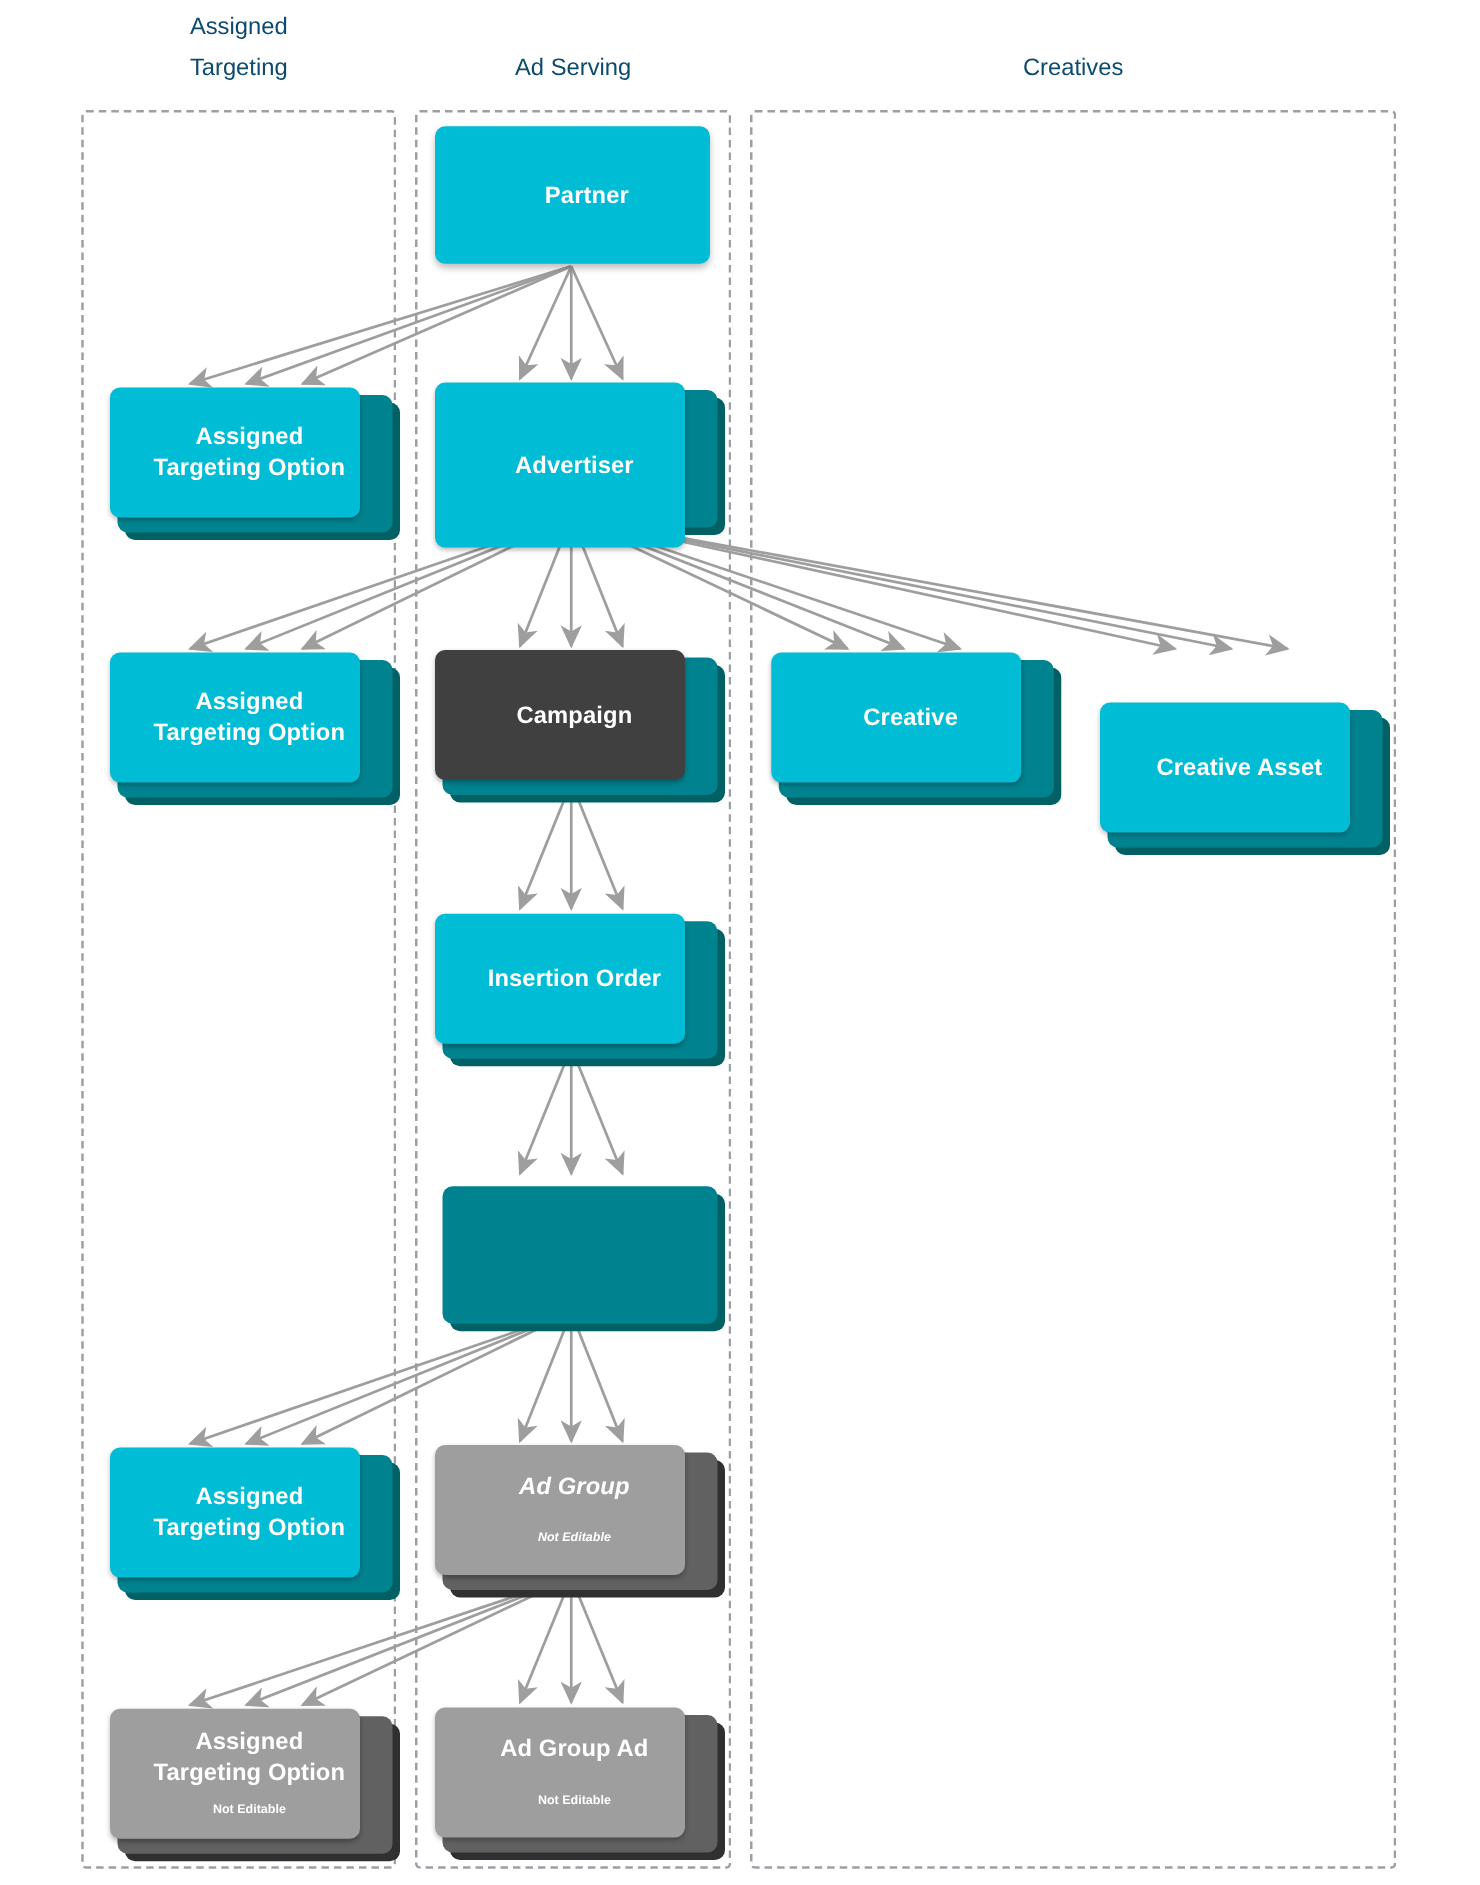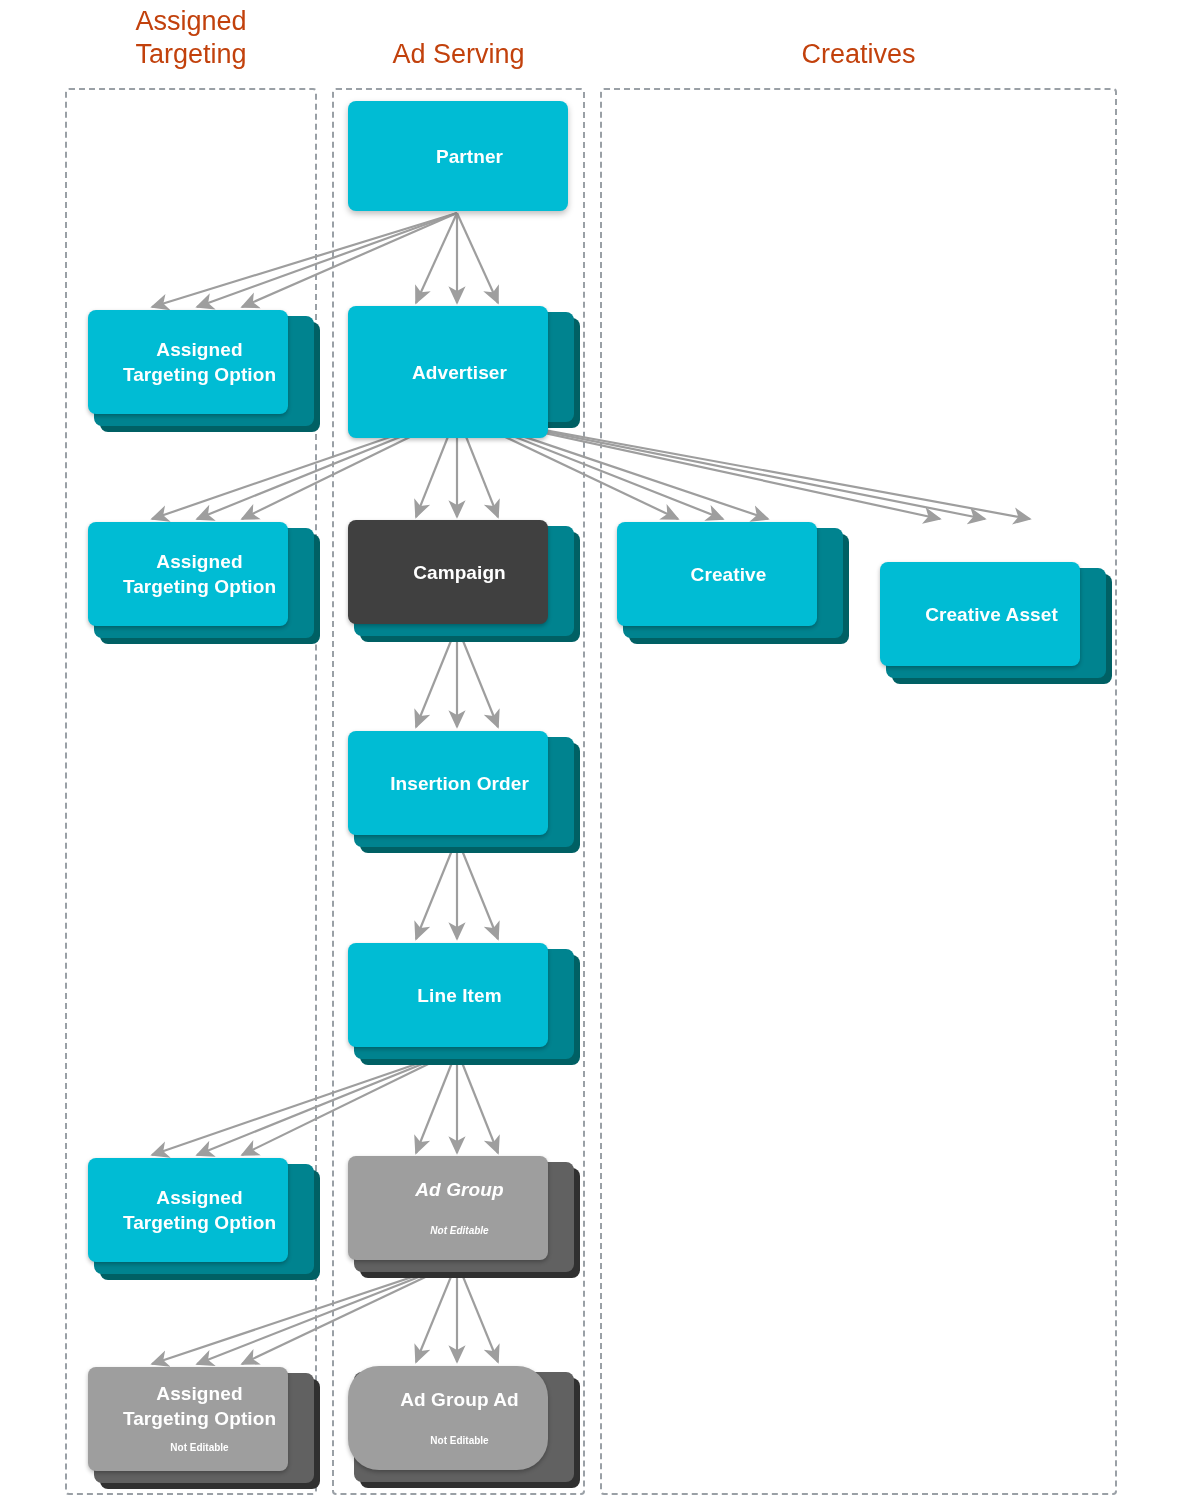--- a/index.html
+++ b/index.html
@@ -20,8 +20,8 @@
   .col-title {
     position: absolute;
     text-align: center;
-    color: #c2410c;
-    font-size: 27px;
+    color: #0c4a6e;
+    font-size: 19px;
     font-weight: 400;
     line-height: 33px;
     font-family: "Liberation Sans", sans-serif;

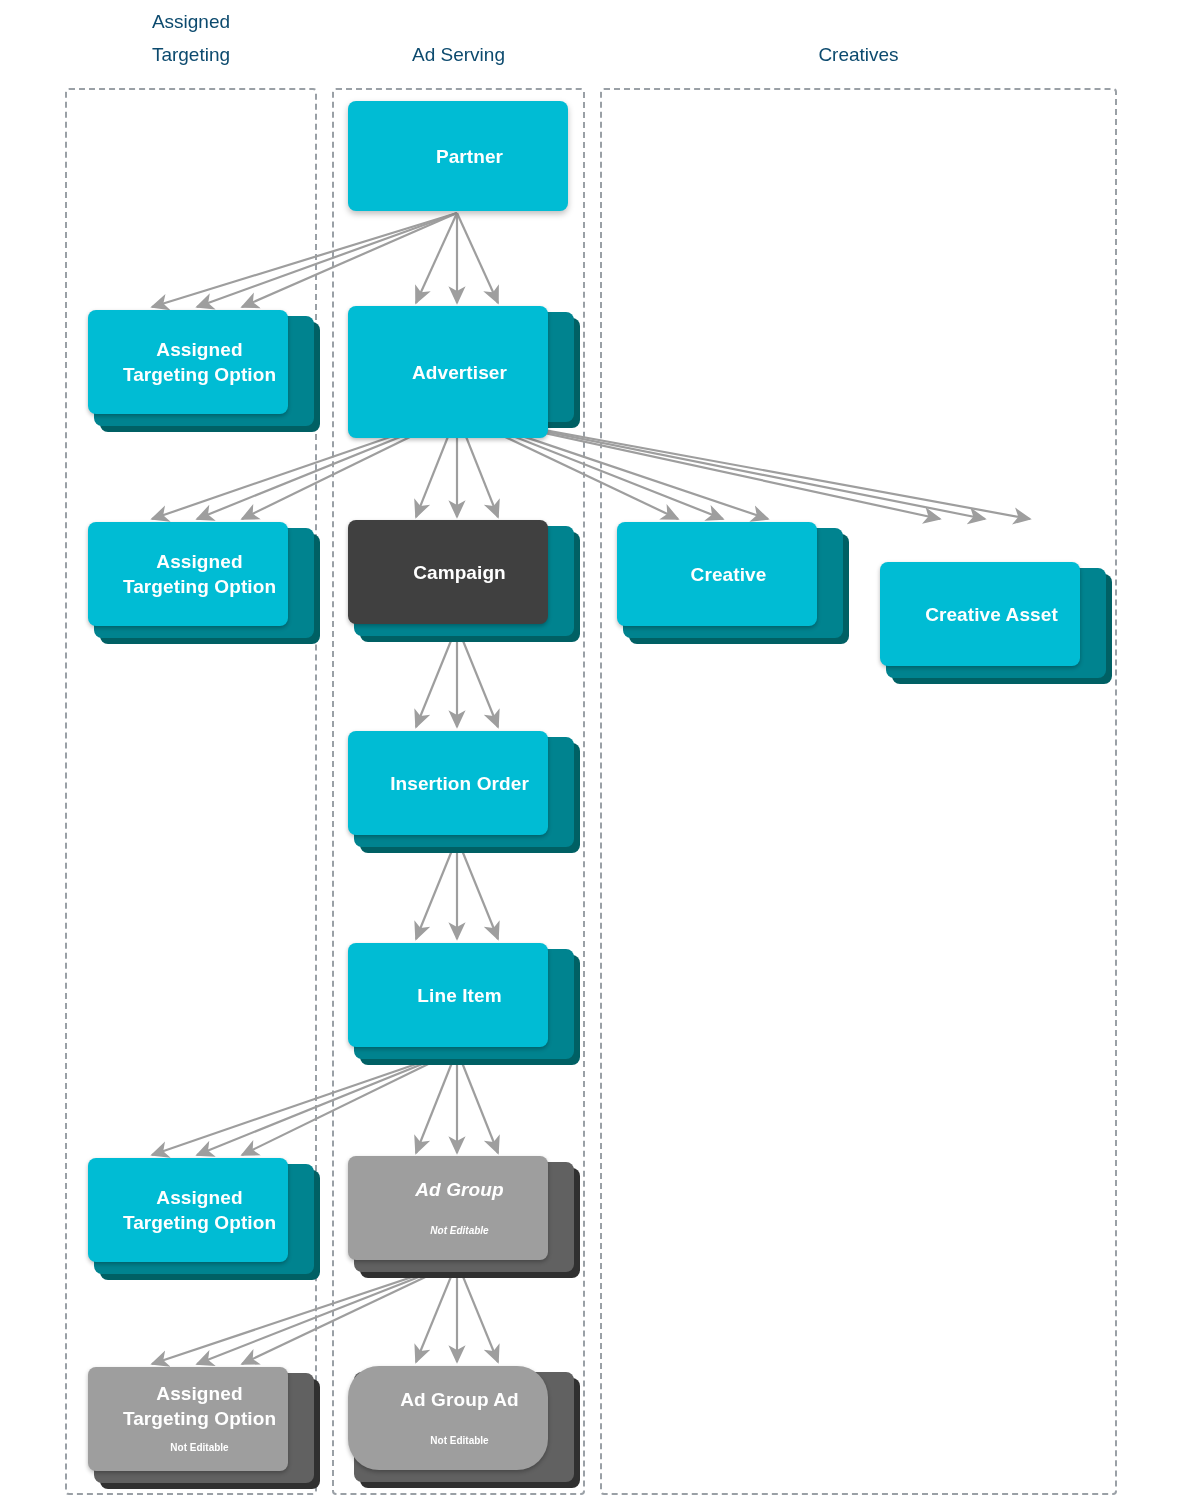--- a/index.html
+++ b/index.html
@@ -221,9 +221,6 @@
   <div class="node" style="left:348px; top:943px; width:232px; height:122px;">
     <div class="card shadow2" style="left:12px; top:12px; width:220px; height:110px; background:#006064;"></div>
     <div class="card shadow1" style="left:6px; top:6px; width:220px; height:110px; background:#00838f;"></div>
-    <div class="card front" style="left:0; top:0; width:200px; height:104px; background:#00bcd4;">
-      <div class="card-label">Line Item</div>
-    </div>
   </div>
 
   <div class="node" style="left:88px; top:1158px; width:232px; height:122px;">

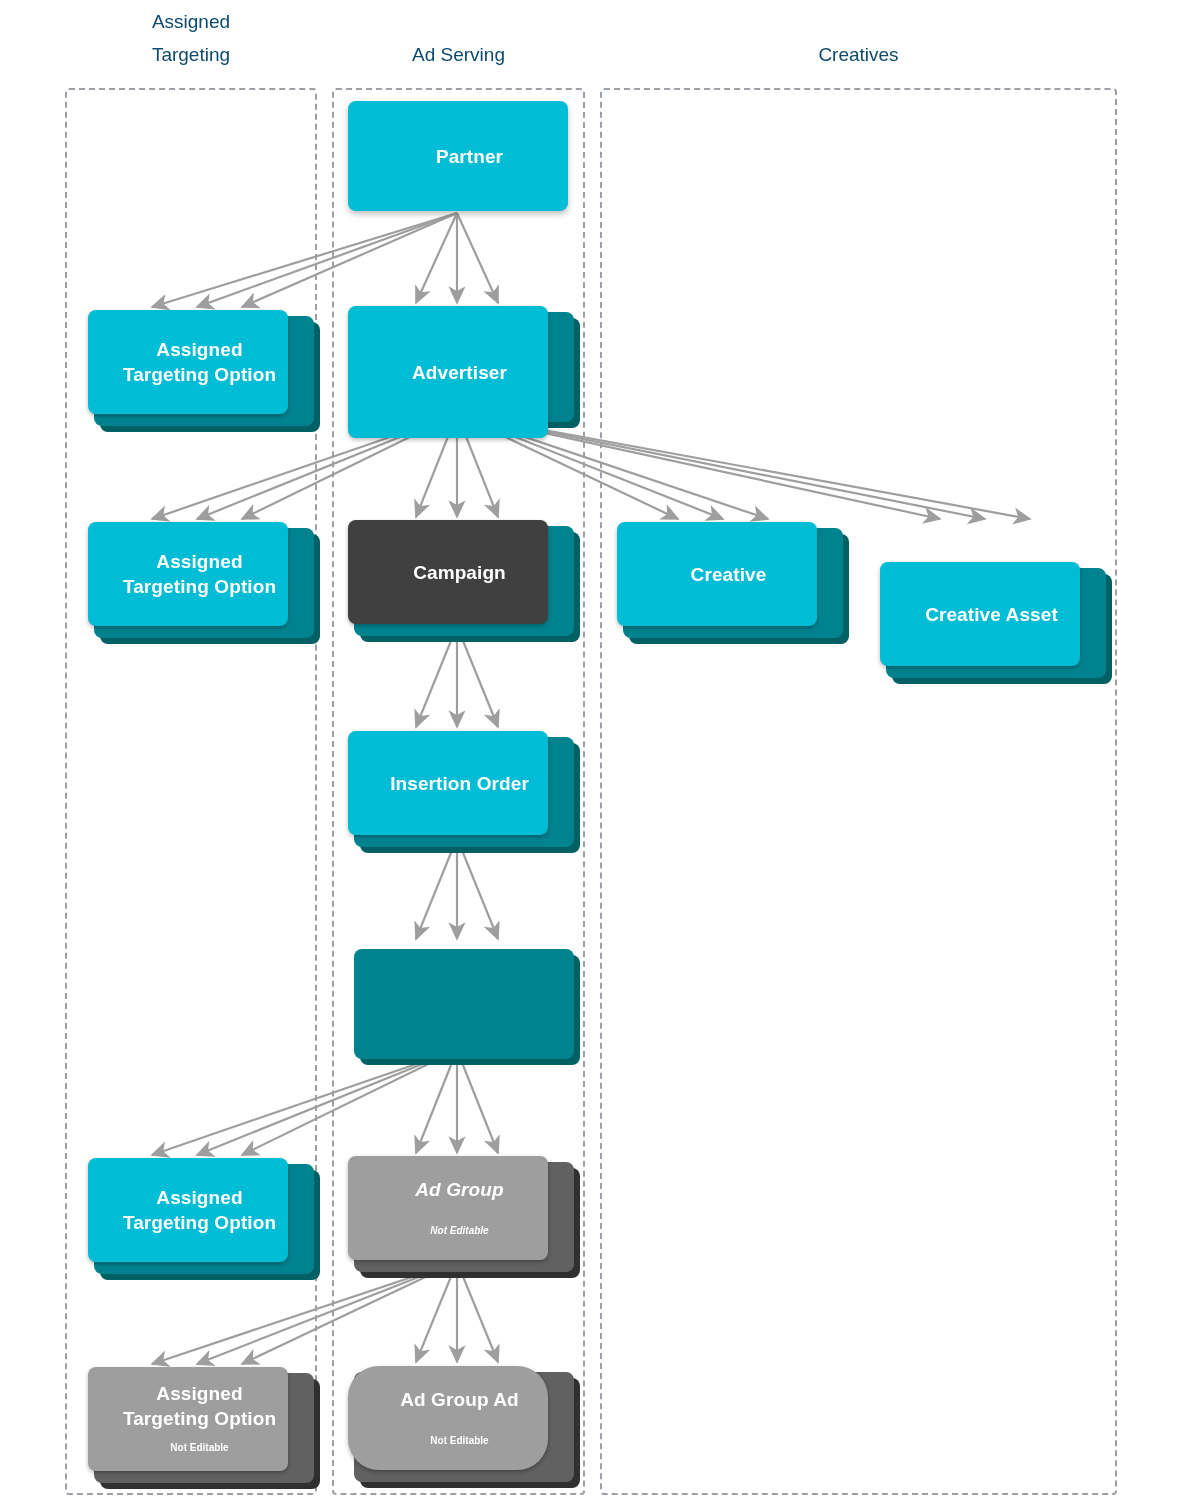--- a/index.html
+++ b/index.html
@@ -252,7 +252,7 @@
   <div class="node" style="left:348px; top:1366px; width:232px; height:122px;">
     <div class="card shadow2" style="left:12px; top:12px; width:220px; height:110px; background:#303030;"></div>
     <div class="card shadow1" style="left:6px; top:6px; width:220px; height:110px; background:#616161;"></div>
-    <div class="card front" style="left:0; top:0; width:200px; height:104px; background:#9e9e9e;border-radius:31px;">
+    <div class="card front" style="left:0; top:0; width:200px; height:104px; background:#9e9e9e;">
       <div class="card-label">Ad Group Ad</div>
       <div class="card-sub">Not Editable</div>
     </div>

